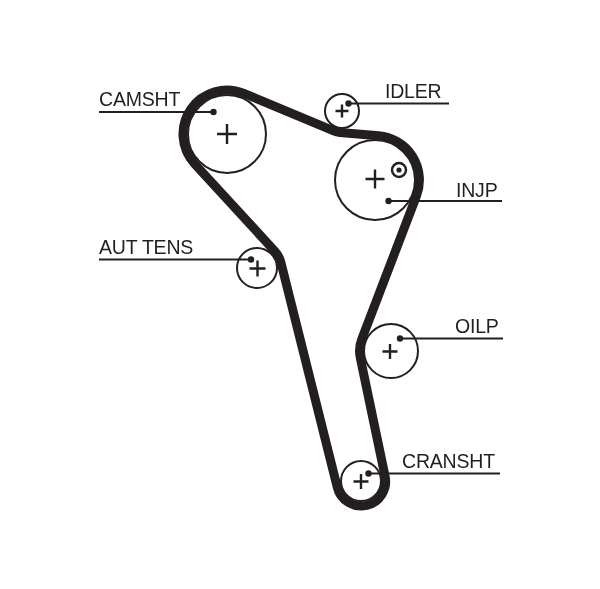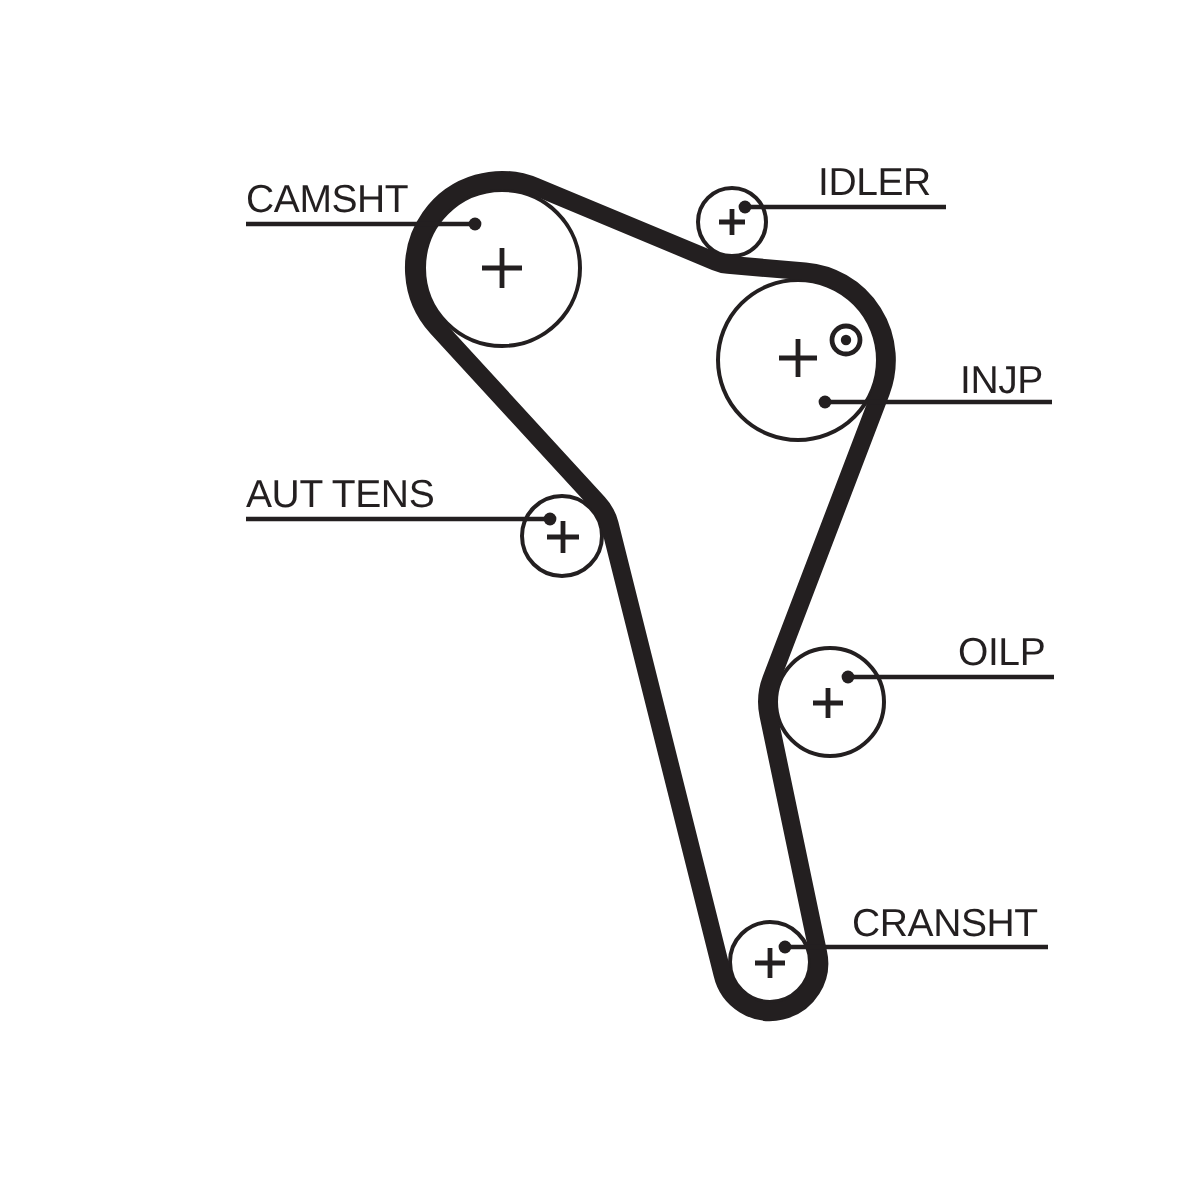--- a/index.html
+++ b/index.html
@@ -13,7 +13,6 @@
     height: 589px;
     background: #ffffff;
     overflow: hidden;
-    margin-left: 24px;
   }
   svg {
     display: block;

